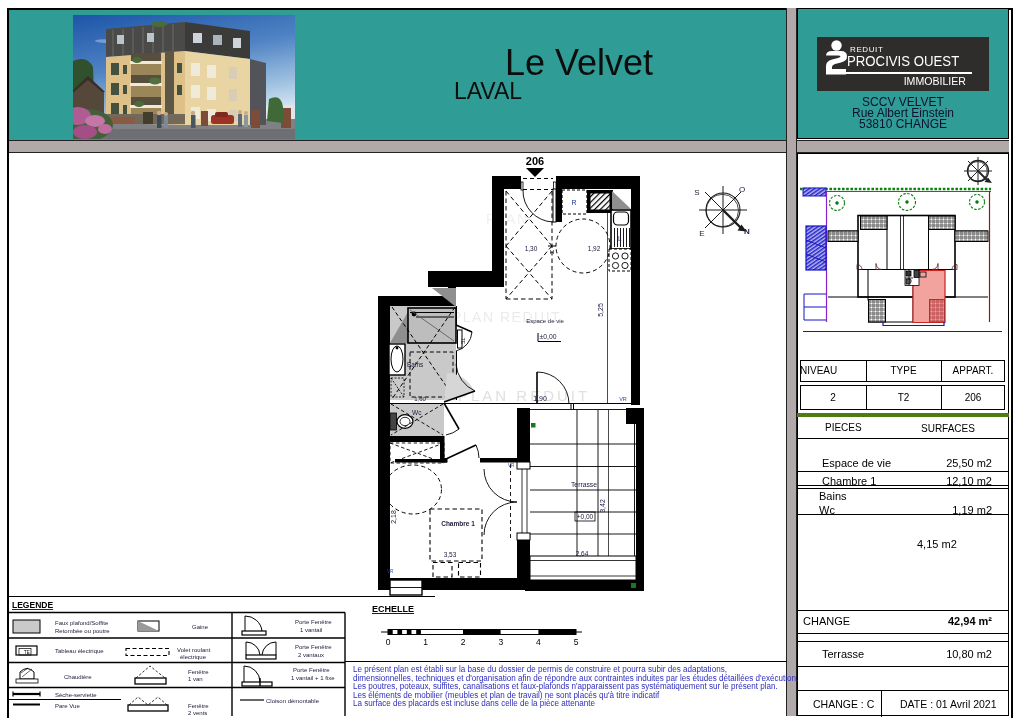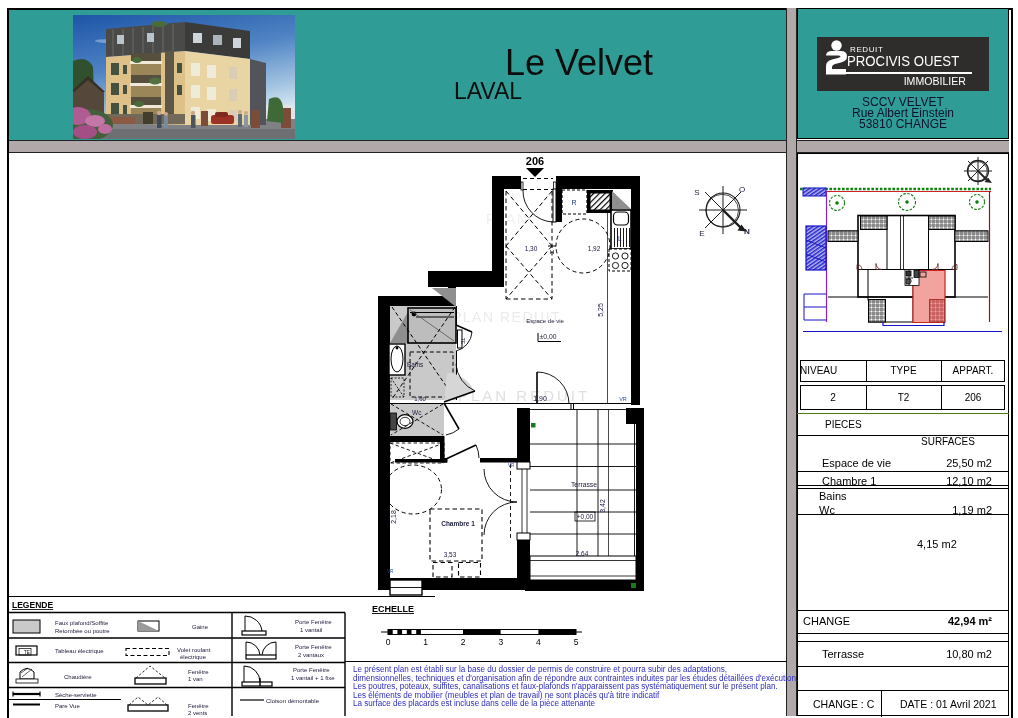--- a/index.html
+++ b/index.html
@@ -630,7 +630,7 @@
   <div class="abs" style="left:144px;top:32px;width:64px;text-align:center;">206</div>
 </div>
 
-<div class="abs" style="left:797px;top:413px;width:212px;height:21px;border-top:1px solid #4d7c0f;border-bottom:1px solid #000;font-size:10px;">
+<div class="abs" style="left:797px;top:413px;width:212px;height:21px;border-top:4px solid #4d7c0f;border-bottom:1px solid #000;font-size:10px;">
   <span class="abs" style="left:28px;top:5px;">PIECES</span>
   <span class="abs" style="left:124px;top:22px;">SURFACES</span>
 </div>

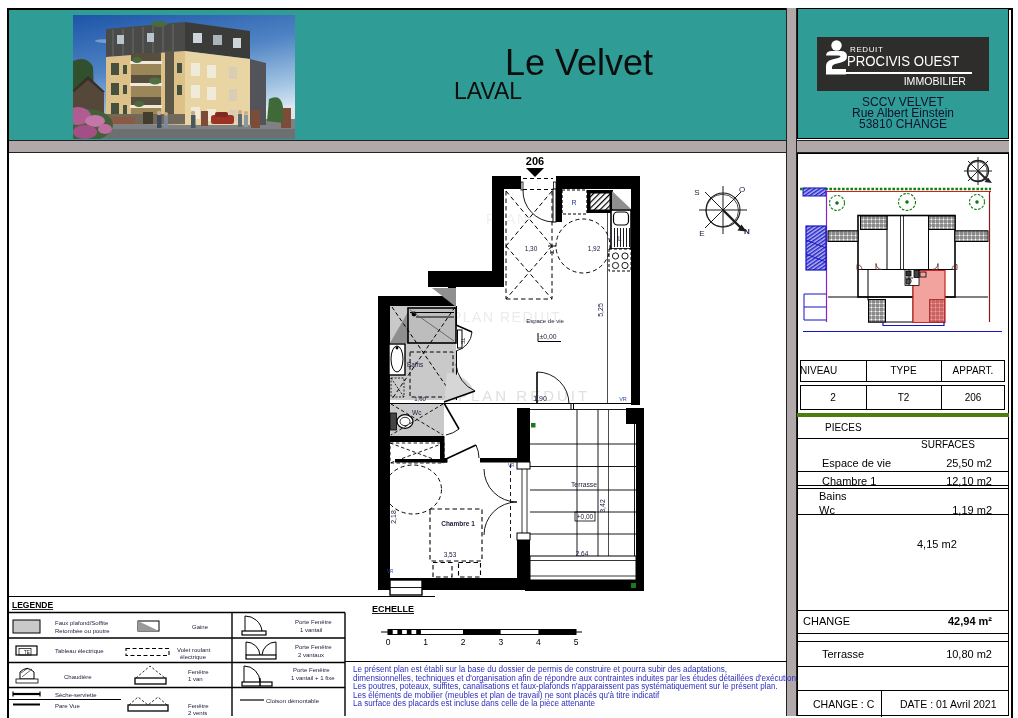--- a/index.html
+++ b/index.html
@@ -632,7 +632,7 @@
 
 <div class="abs" style="left:797px;top:413px;width:212px;height:21px;border-top:4px solid #4d7c0f;border-bottom:1px solid #000;font-size:10px;">
   <span class="abs" style="left:28px;top:5px;">PIECES</span>
-  <span class="abs" style="left:124px;top:22px;">SURFACES</span>
+  <span class="abs" style="left:124px;top:6px;">SURFACES</span>
 </div>
 
 <div class="abs" style="left:797px;top:434px;width:212px;height:176px;font-size:11px;">

